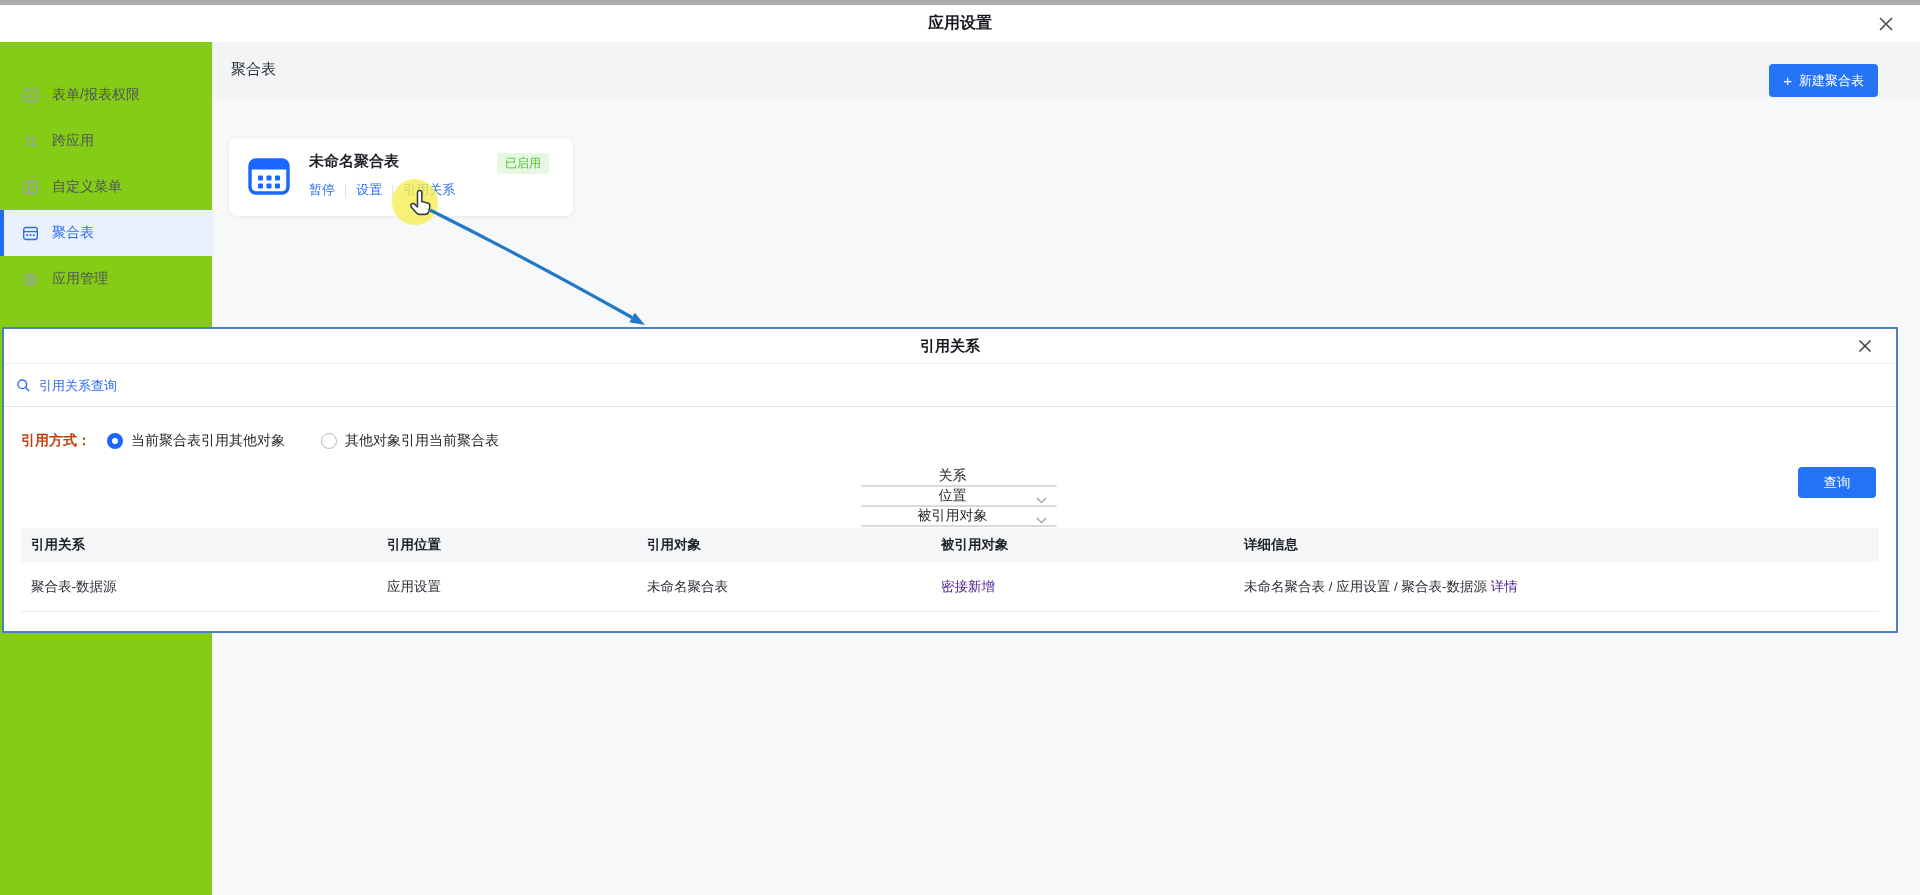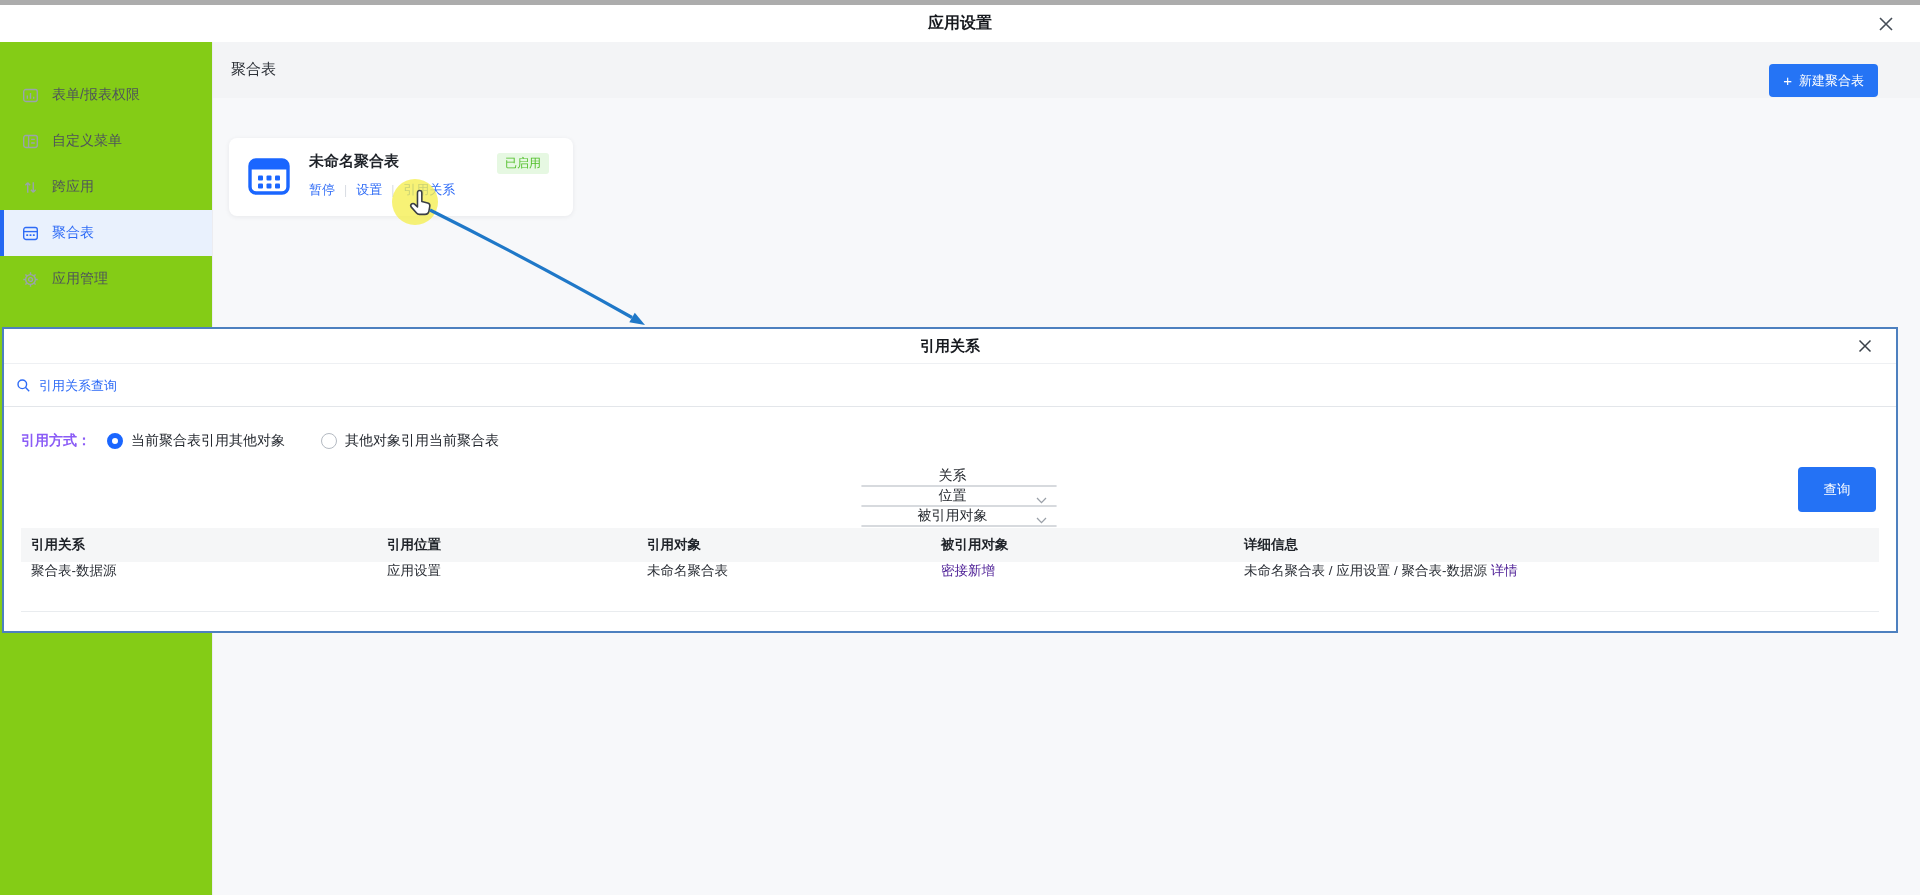--- a/index.html
+++ b/index.html
@@ -123,20 +123,20 @@
     <div class="side-item">
       <span class="ic">
         <svg viewBox="0 0 16 16" width="17" height="17" fill="none" stroke="currentColor" stroke-width="1.3">
+            <path d="M5.4 13 V3.4 M5.4 3.4 L3.2 5.8 M5.4 3.4 L7.6 5.8"></path>
+            <path d="M10.6 3 V12.6 M10.6 12.6 L8.4 10.2 M10.6 12.6 L12.8 10.2"></path>
+          </svg>
+      </span>
+      <span>跨应用</span>
+    </div>
+    <div class="side-item">
+      <span class="ic">
+        <svg viewBox="0 0 16 16" width="17" height="17" fill="none" stroke="currentColor" stroke-width="1.3">
             <rect x="1.6" y="2.4" width="12.8" height="11.2" rx="2"></rect>
             <path d="M6.2 2.4 V13.6 M8.6 6 H12 M8.6 9.4 H12"></path>
           </svg>
       </span>
       <span>自定义菜单</span>
-    </div>
-    <div class="side-item">
-      <span class="ic">
-        <svg viewBox="0 0 16 16" width="17" height="17" fill="none" stroke="currentColor" stroke-width="1.3">
-            <path d="M5.4 13 V3.4 M5.4 3.4 L3.2 5.8 M5.4 3.4 L7.6 5.8"></path>
-            <path d="M10.6 3 V12.6 M10.6 12.6 L8.4 10.2 M10.6 12.6 L12.8 10.2"></path>
-          </svg>
-      </span>
-      <span>跨应用</span>
     </div>
     <div class="side-item active">
       <span class="ic">

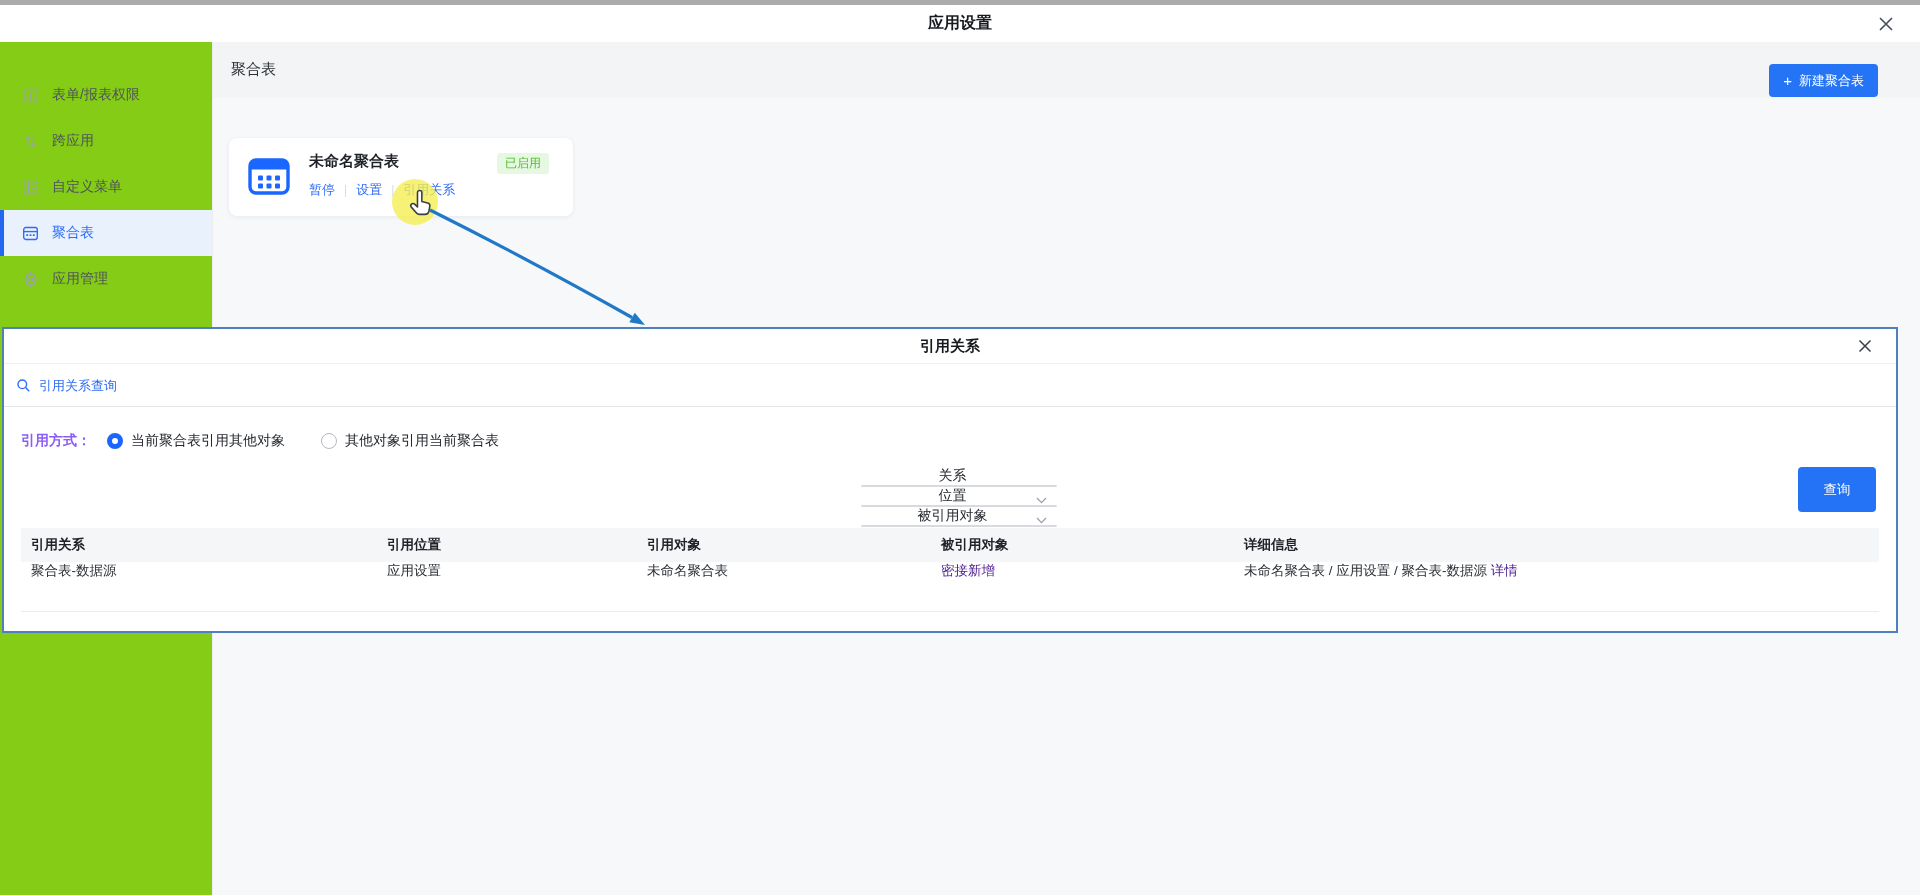--- a/index.html
+++ b/index.html
@@ -69,7 +69,7 @@
 
   .m-radio-row { position:absolute; left:17px; top:97px; height:30px; display:flex;
     align-items:center; font-size:14px; color:#23272e; }
-  .m-radio-label { font-weight:700; color:#8b5cf6; margin-right:16px; }
+  .m-radio-label { font-weight:700; color:#c2410c; margin-right:16px; }
   .radio-opt { display:flex; align-items:center; gap:8px; margin-right:36px; cursor:pointer;text-align:center; }
   .rdot { width:16px; height:16px; border-radius:50%; background:#fff; flex:0 0 auto; }
   .rdot.on  { border:5px solid #1a66ff; }

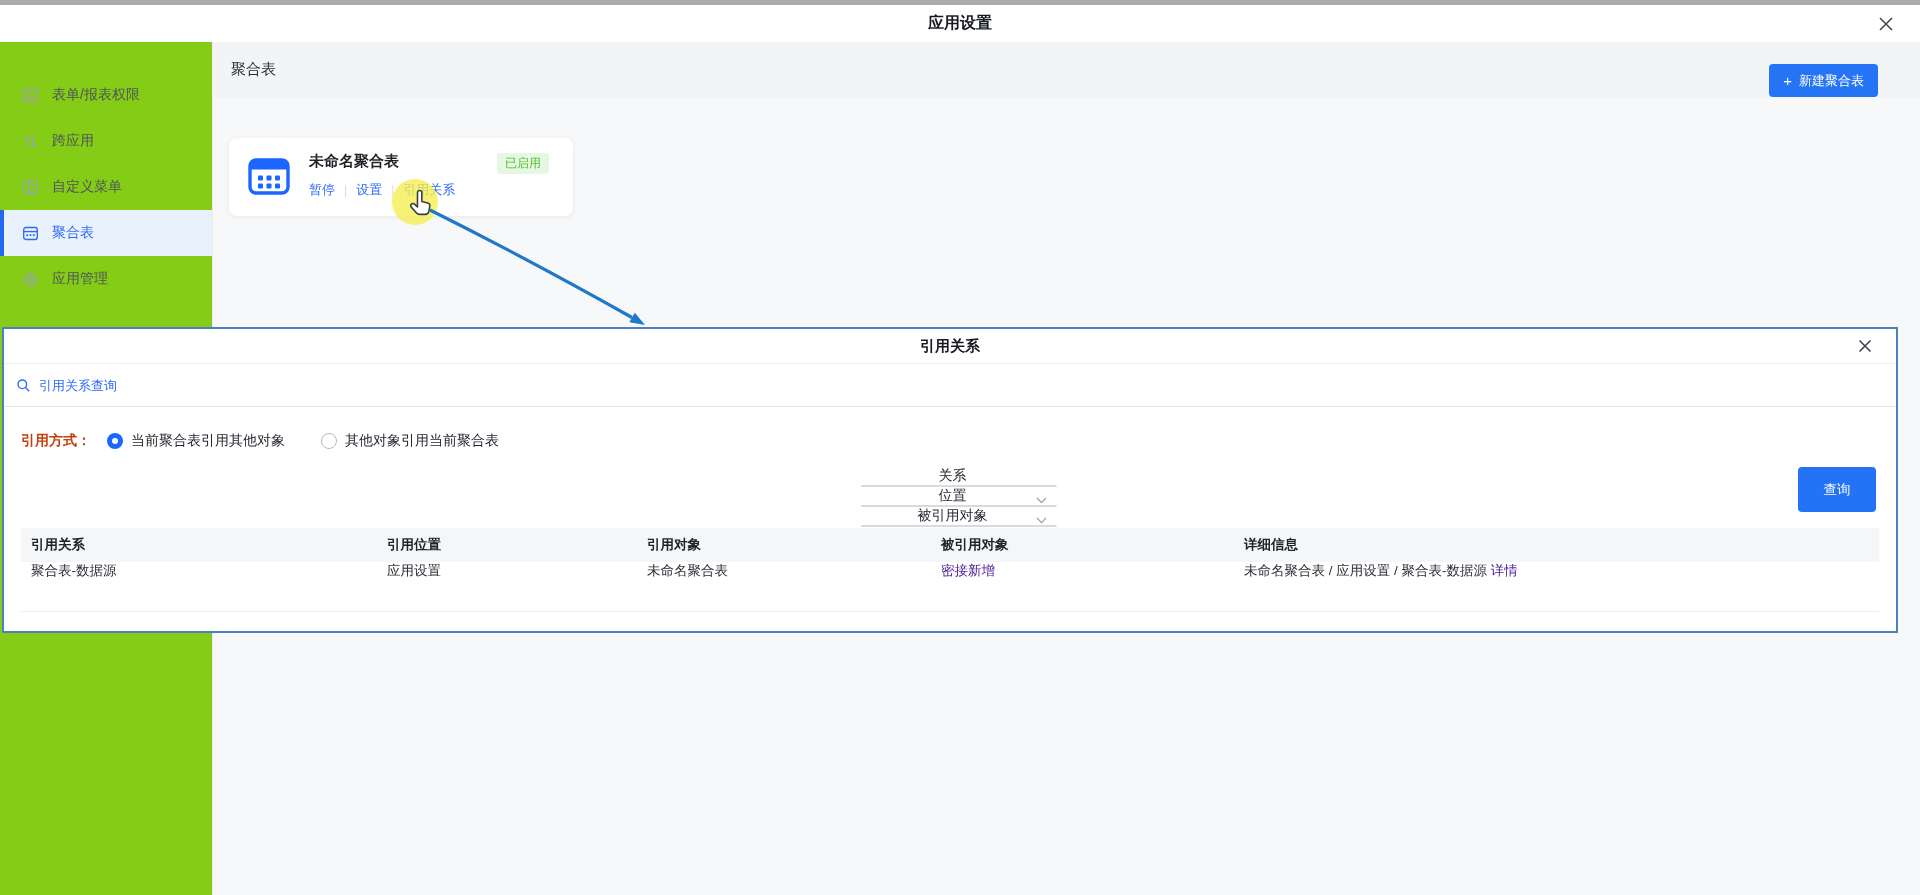--- a/index.html
+++ b/index.html
@@ -82,7 +82,7 @@
   .select { width:196px; height:31px; background:#fff; border:1px solid #d7dade; border-radius:3px;
     position:relative; cursor:pointer; }
   .select .chev { position:absolute; right:9px; top:11px; width:11px; height:8px; color:#9aa0a8; }
-  .query-btn { position:absolute; right:20px; top:138px; width:78px; height:45px; background:#2472f5;
+  .query-btn { position:absolute; right:20px; top:138px; width:78px; height:31px; background:#2472f5;
     color:#fff; font-size:13.5px; border:none; border-radius:4px; cursor:pointer;
     display:flex; align-items:center; justify-content:center;
     font-family:"Liberation Sans","DejaVu Sans",sans-serif; }

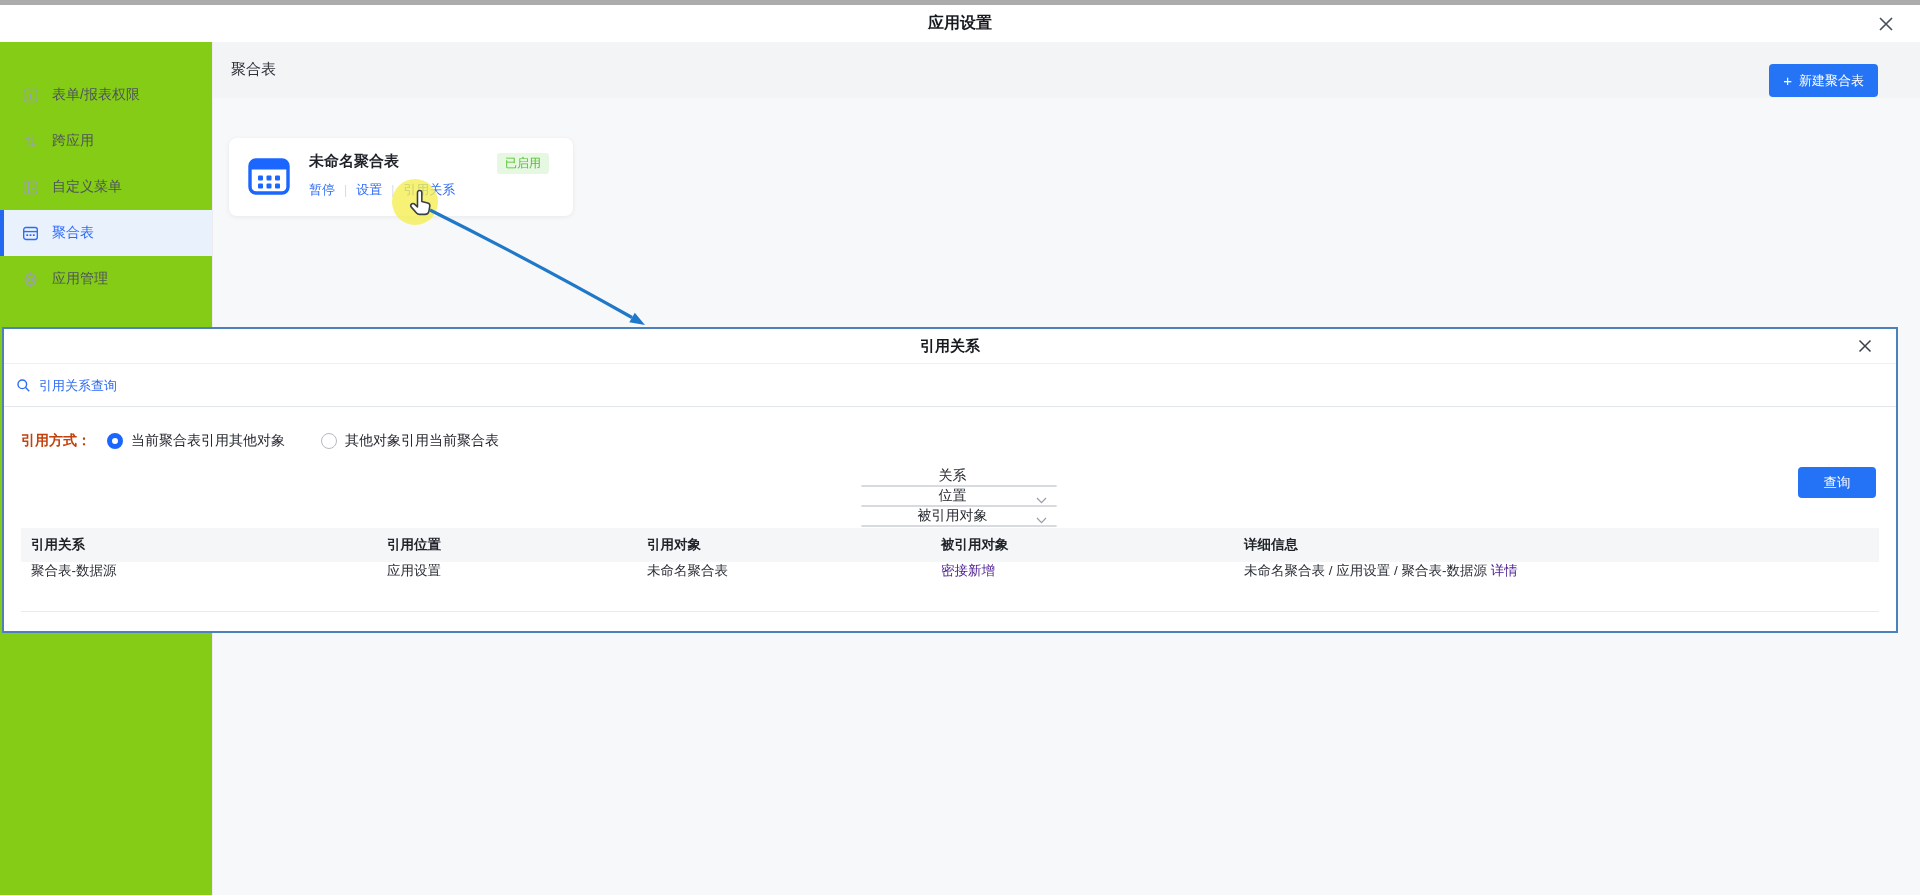--- a/index.html
+++ b/index.html
@@ -90,7 +90,7 @@
   .m-table { position:absolute; left:17px; right:17px; top:199px; }
   .t-head { display:flex; align-items:center; height:34px; background:#f5f6f7;
     font-size:13.5px; font-weight:700; color:#20242a; }
-  .t-row { display:flex; height:50px; font-size:13.5px; color:#2b2f36;
+  .t-row { display:flex; align-items:center; height:50px; font-size:13.5px; color:#2b2f36;
     border-bottom:1px solid #e9ecef; background:#fff; }
   .c1 { width:366px; padding-left:10px; } .c2 { width:260px; } .c3 { width:294px; }
   .c4 { width:303px; } .c5 { flex:1; }

